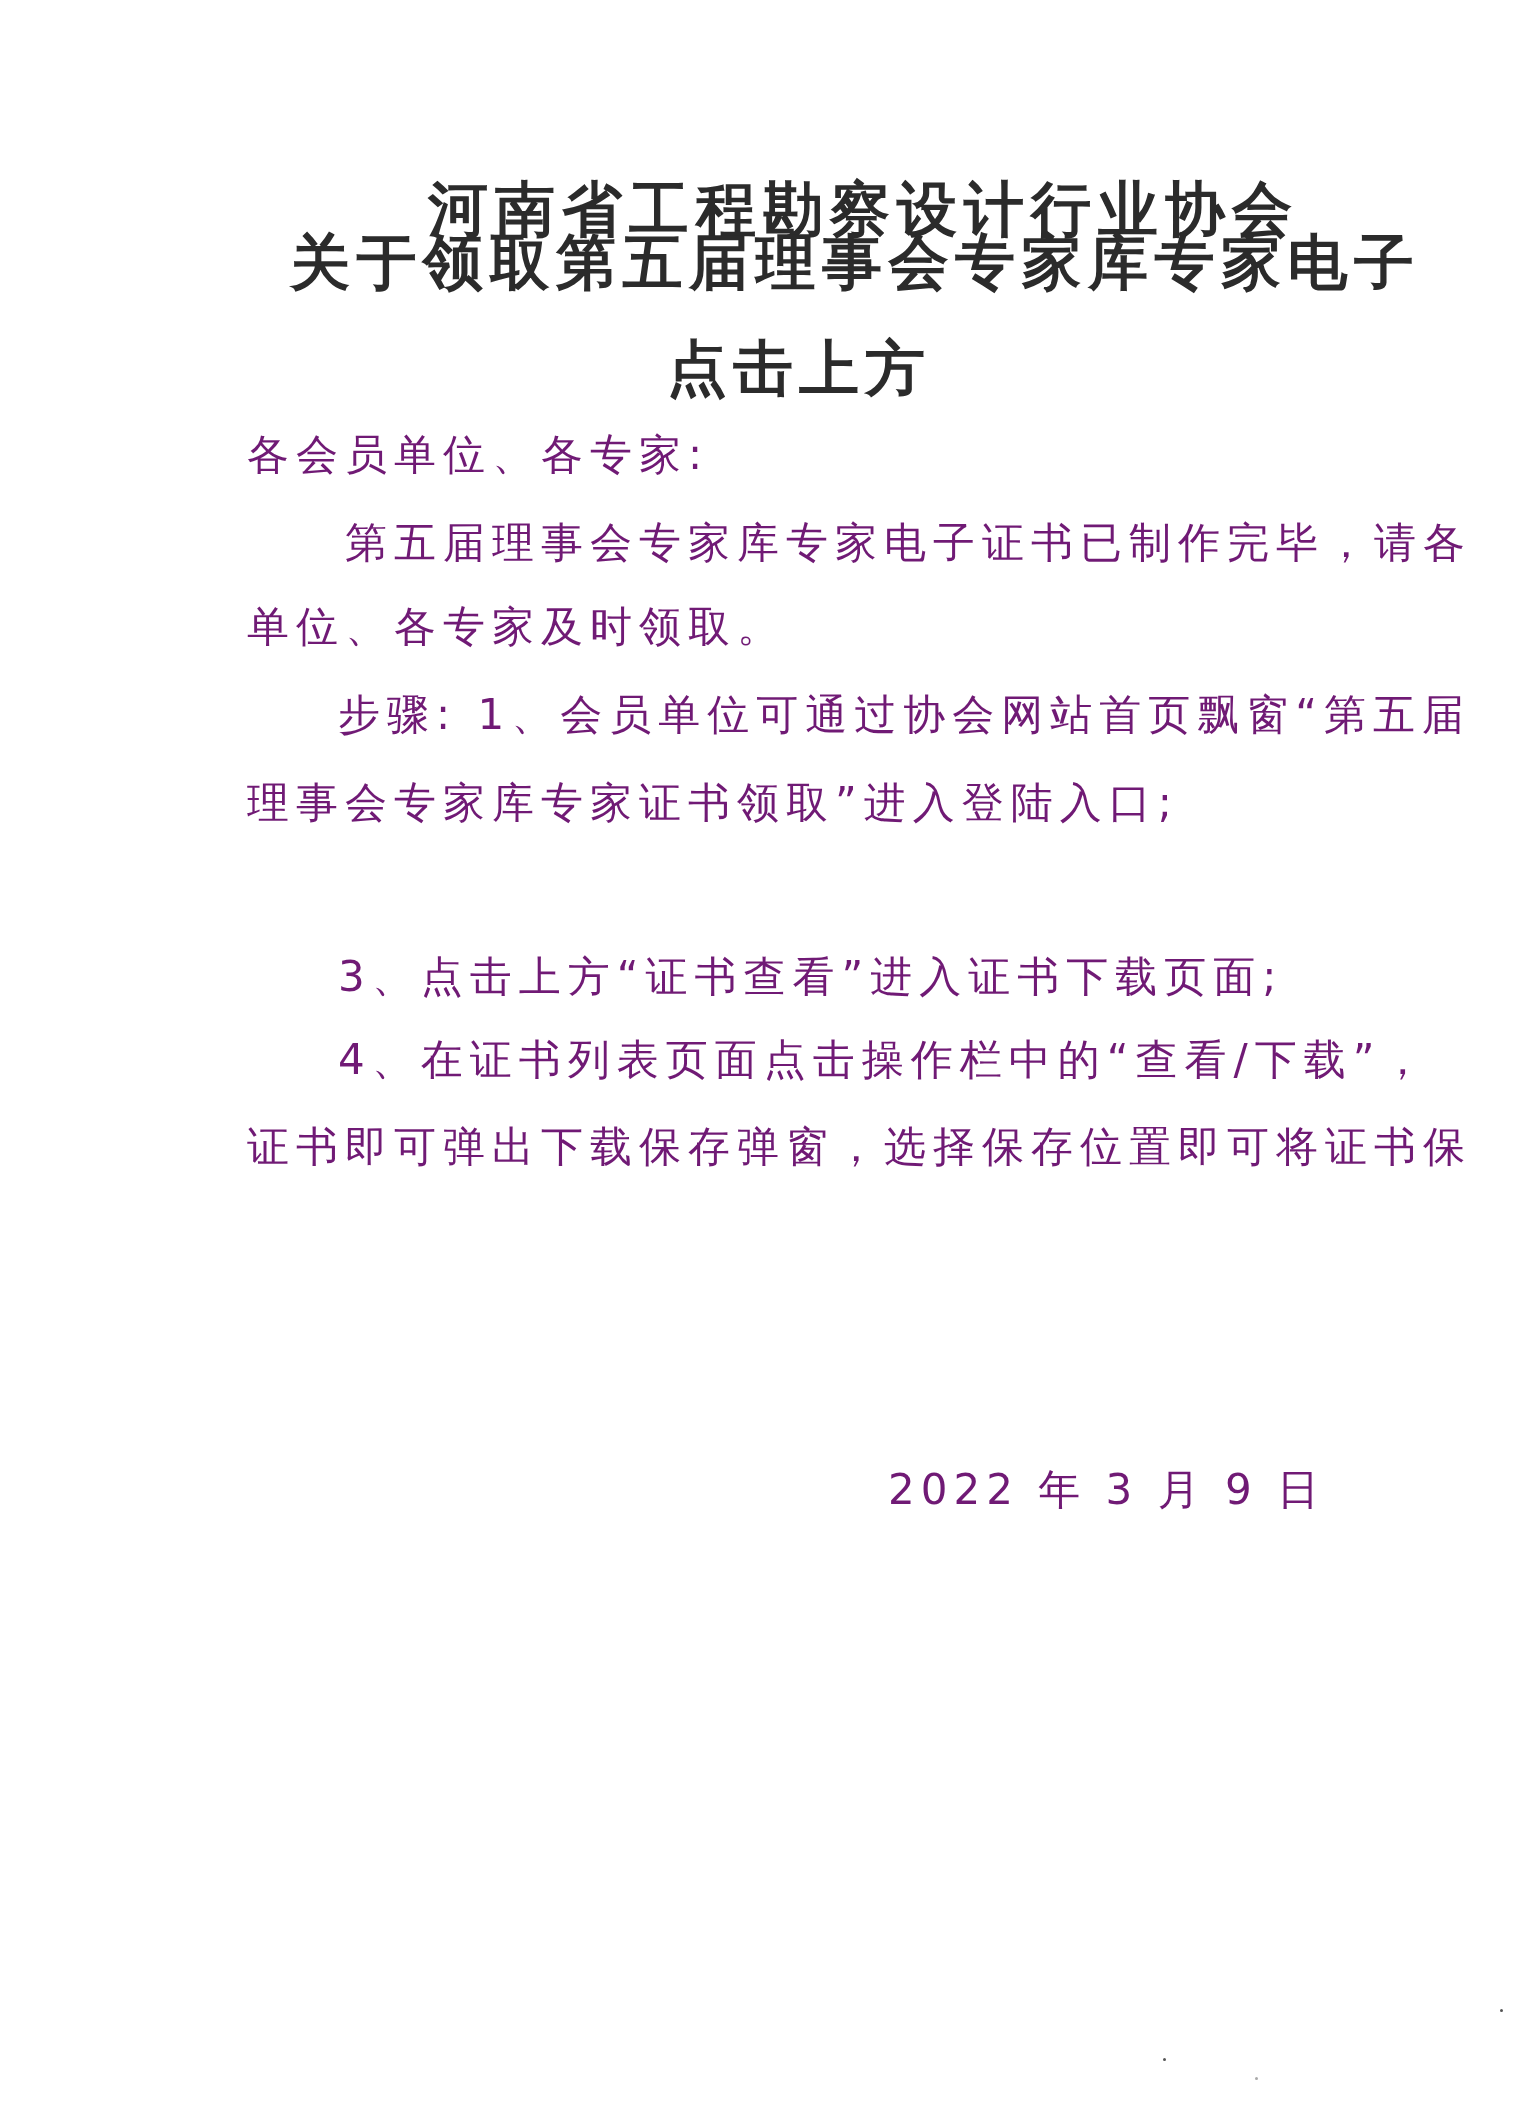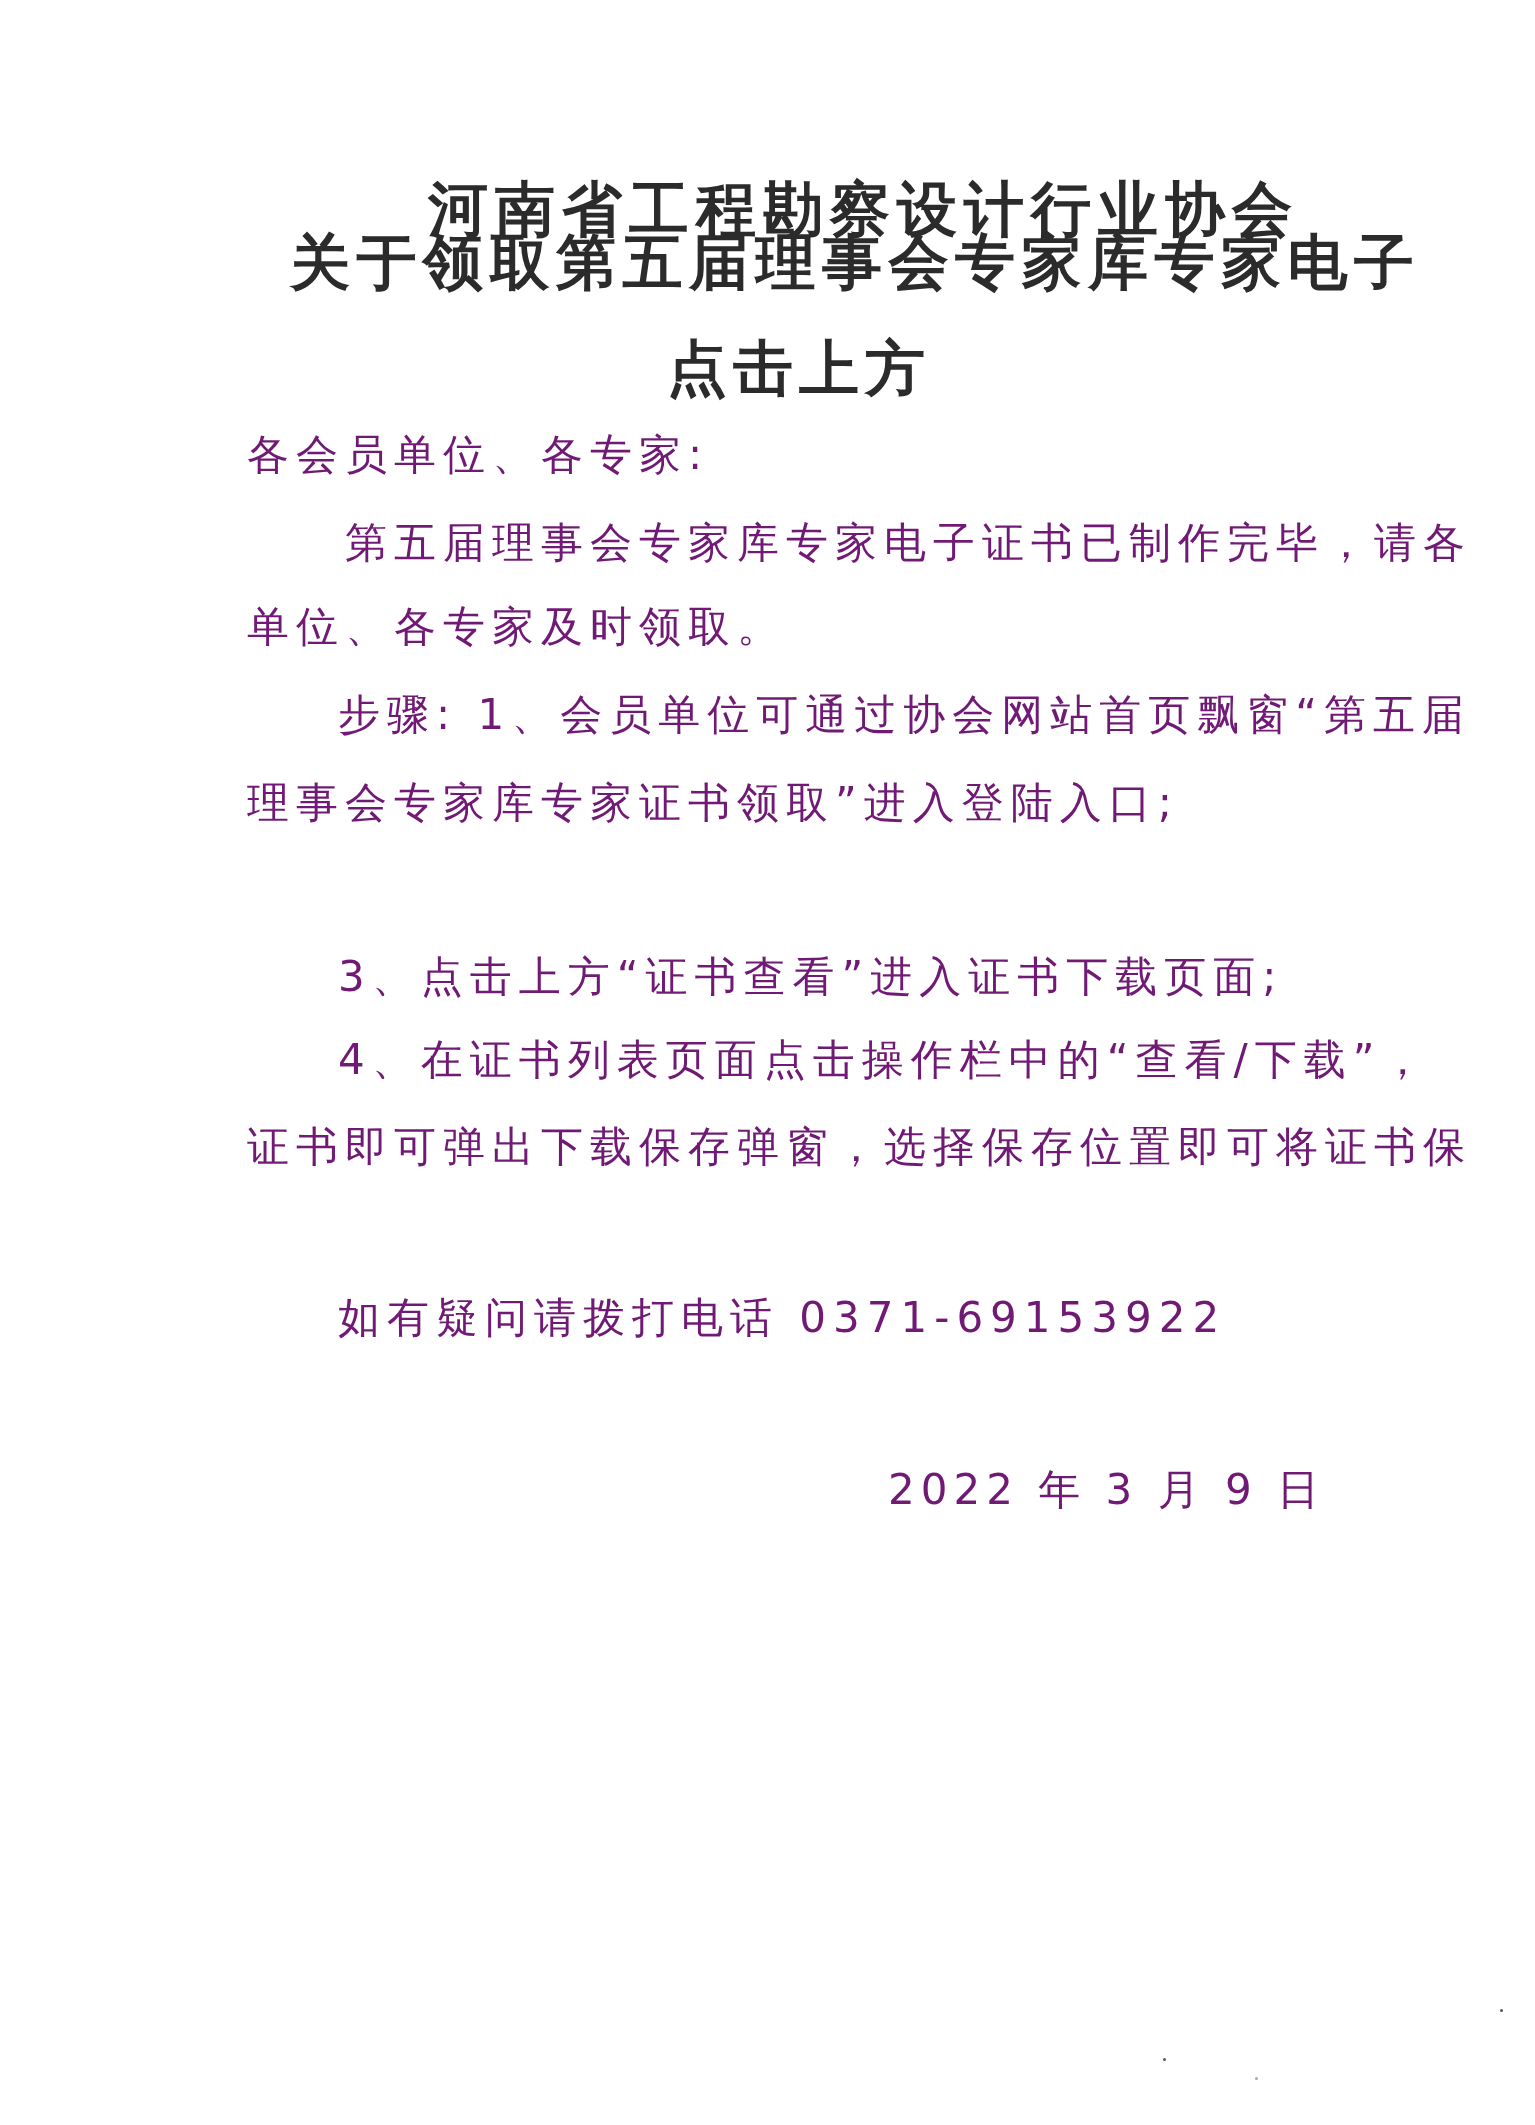--- a/index.html
+++ b/index.html
@@ -42,7 +42,6 @@
   <div class="line" style="left:338px; top:1036px;">4、在证书列表页面点击操作栏中的“查看/下载”，</div>
   <div class="line" style="left:247px; top:1123px;">证书即可弹出下载保存弹窗，选择保存位置即可将证书保</div>
 
-  <div class="line" style="left:338px; top:1294px;">如有疑问请拨打电话 0371-69153922</div>
 
   <div class="line" style="left:888px; top:1466px; letter-spacing:6px;">2022 年 3 月 9 日</div>
 

